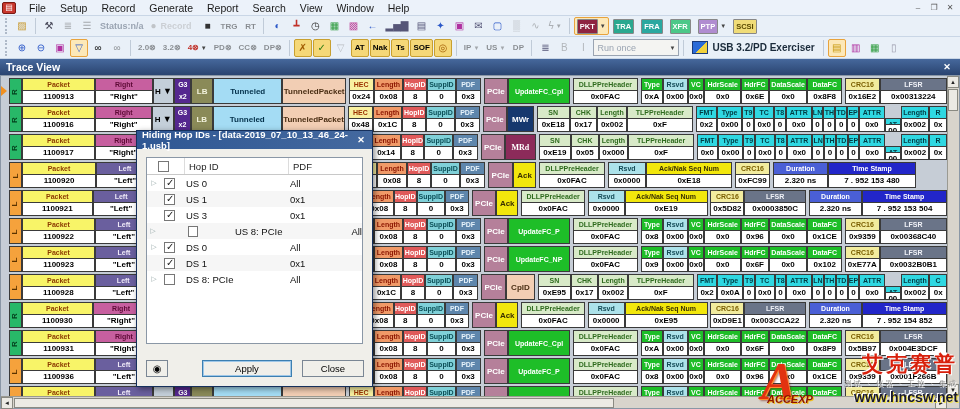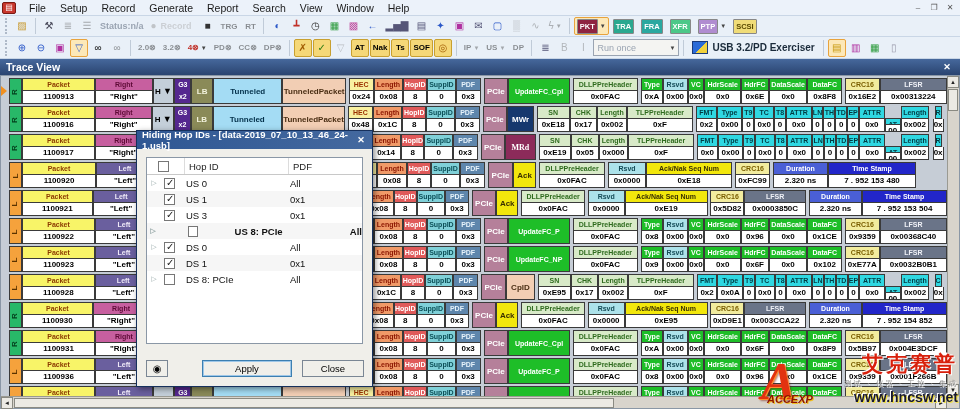--- a/index.html
+++ b/index.html
@@ -59,7 +59,7 @@
   .f-sn{width:33px;} .f-chk{width:28px;} .f-len2{width:30px;} .f-tlp{width:67px;}
   .f-fmt{width:21px;} .f-ty2{width:26px;} .f-t9{width:12px;} .f-tc{width:20px;} .f-t8{width:12px;}
   .f-attr{width:26px;} .f-ln{width:12px;} .f-th{width:12px;} .f-td{width:12px;} .f-ep{width:12px;}
-  .f-at{width:16px;margin-top:12px;} .f-len3{width:29px;} .f-rr{width:18px;align-items:center;}
+  .f-at{width:16px;margin-top:12px;} .f-len3{width:29px;} .f-rr{width:18px;}
   .f-rsv2{width:38px;} .f-nak{width:86px;} .f-lfsr2{width:64px;} .f-dur{width:55px;} .f-ts{width:88px;}
   
   .mkR{background:#28B868;color:#04421E;} .mkL{background:#F5A23C;color:#5A3300;}

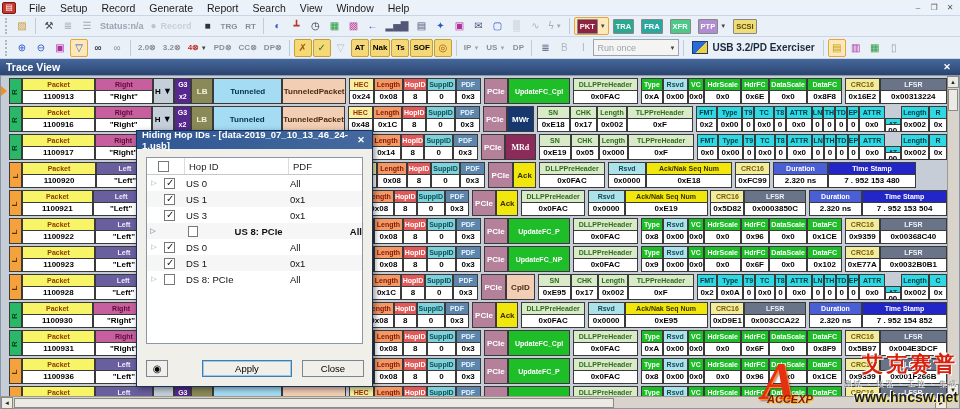--- a/index.html
+++ b/index.html
@@ -104,7 +104,7 @@
   .cb { width:11px; height:11px; border:1px solid #777; background:#fff; margin:0 7px 0 3px; position:relative; }
   .cb.on:after { content:"✓"; position:absolute; left:1px; top:-2px; font-size:10px; color:#222; }
   .litem .lab { width:104px; padding-left:4px; } .litem .pdf { flex:1; padding-left:4px; }
-  .litem.bold { font-weight:bold;gap:26px; }
+  .litem.bold { font-weight:normal;gap:26px; }
   #dlgBtns { position:absolute; left:9px; right:9px; bottom:8px; height:18px; }
   .dbtn { position:absolute; height:17px; background:#F0EFEA; border:1px solid #7A8694; font-size:9.5px; text-align:center; line-height:15px; }
   #btnApply { left:56px; width:90px; border:1px solid #3C7FB1; box-shadow:0 0 0 1px #9EC7E8 inset; }

